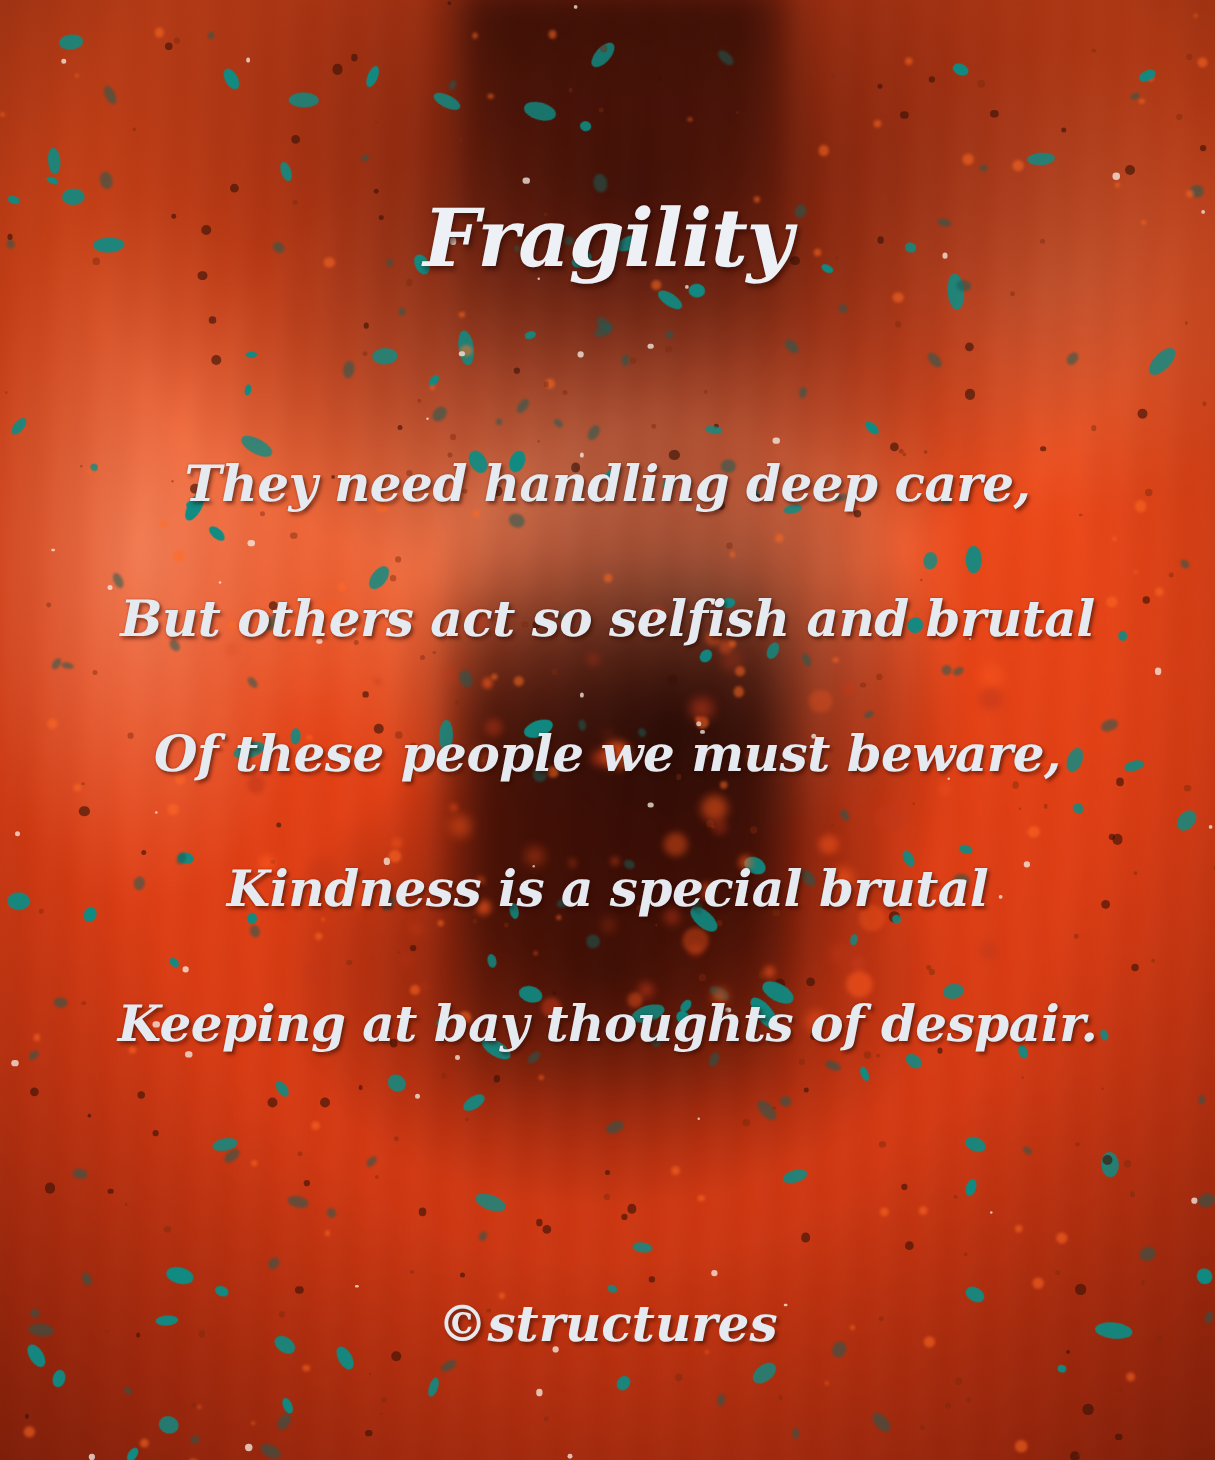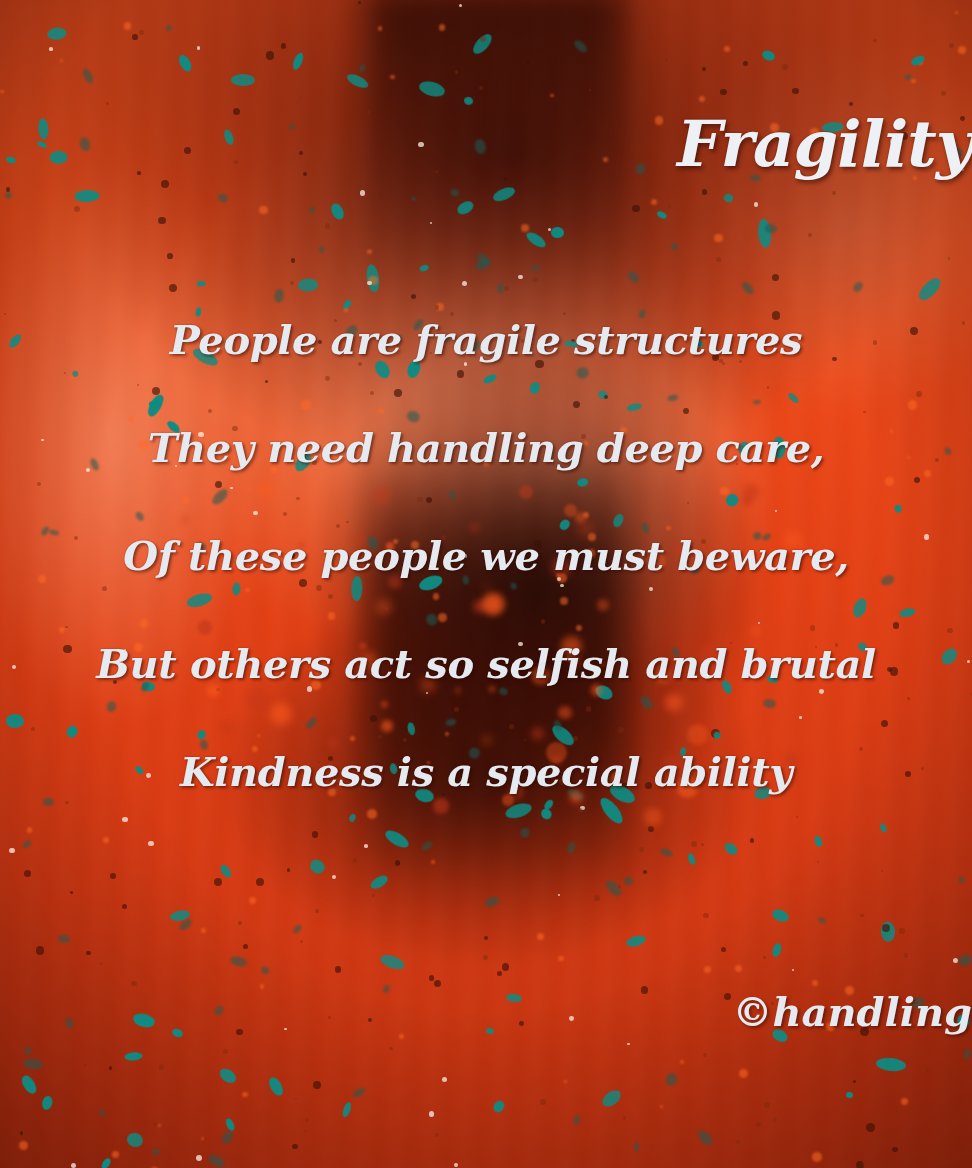--- a/index.html
+++ b/index.html
@@ -84,7 +84,7 @@
   }
 
   
-  .content{position:absolute;inset:0;z-index:30;text-align:right;}
+  .content{position:absolute;inset:0;z-index:30;text-align:center;margin-top:48px;}
   .poem-title{
     position:absolute;left:0;right:0;top:112px;
     font-family:"DejaVu Serif",serif;

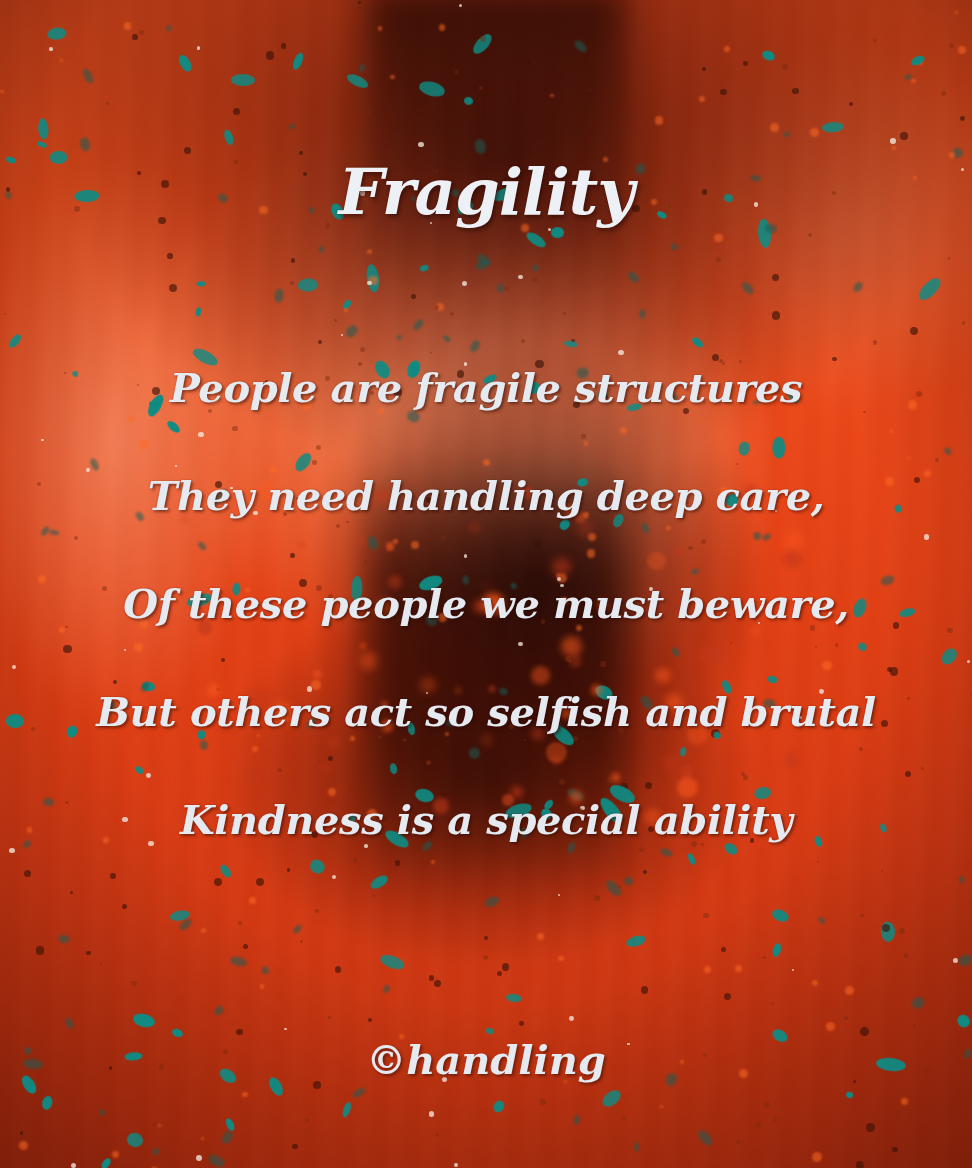--- a/index.html
+++ b/index.html
@@ -826,7 +826,6 @@
   <div class="content">
     <div class="poem-title">Fragility</div>
     <div class="poem-lines" id="poem-lines">
-      <div class="poem-line">People are fragile structures</div>
       <div class="poem-line">They need handling deep care,</div>
       <div class="poem-line">Of these people we must beware,</div>
       <div class="poem-line">But others act so selfish and brutal</div>

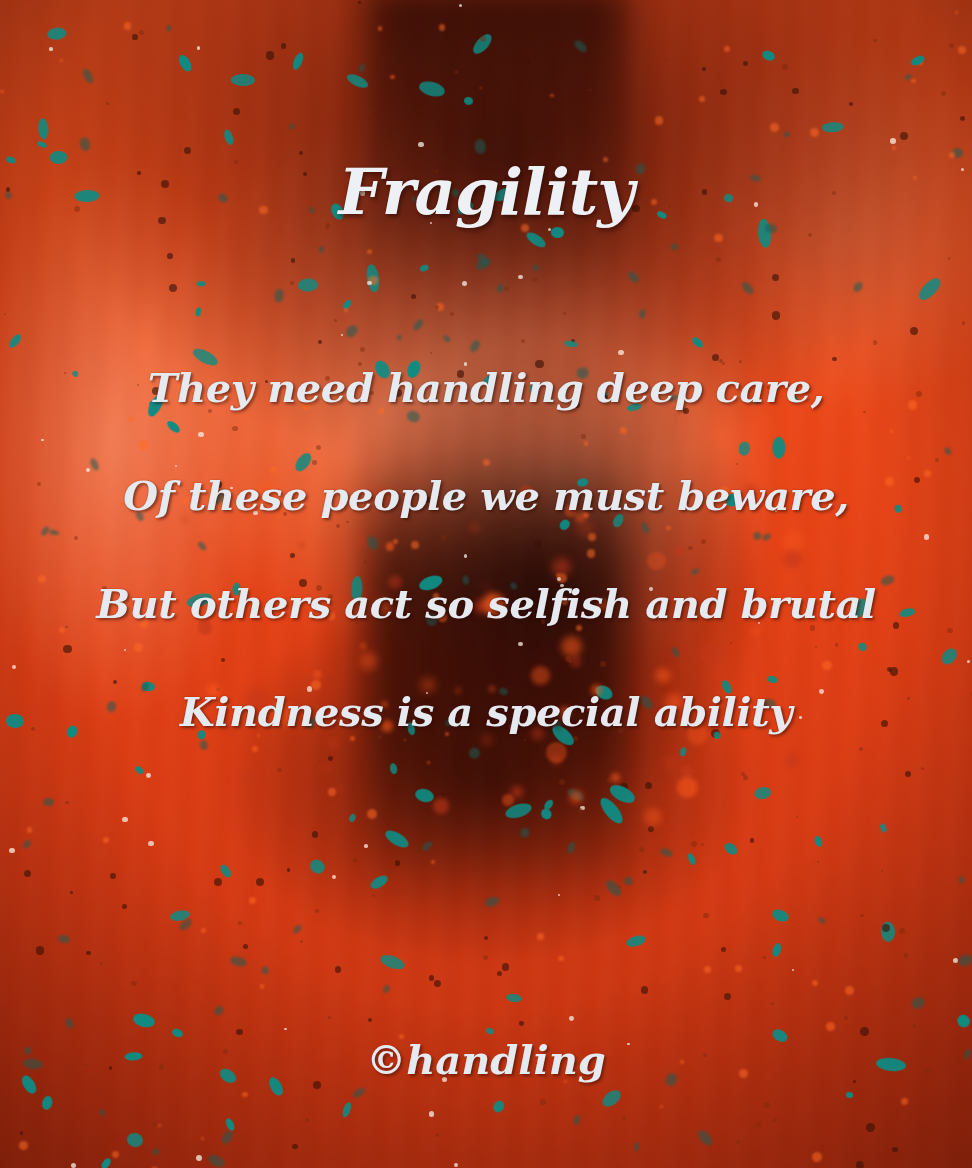--- a/index.html
+++ b/index.html
@@ -827,8 +827,8 @@
     <div class="poem-title">Fragility</div>
     <div class="poem-lines" id="poem-lines">
       <div class="poem-line">They need handling deep care,</div>
+      <div class="poem-line">But others act so selfish and brutal</div>
       <div class="poem-line">Of these people we must beware,</div>
-      <div class="poem-line">But others act so selfish and brutal</div>
       <div class="poem-line">Kindness is a special ability</div>
     </div>
     <div class="poem-signature">©handling</div>

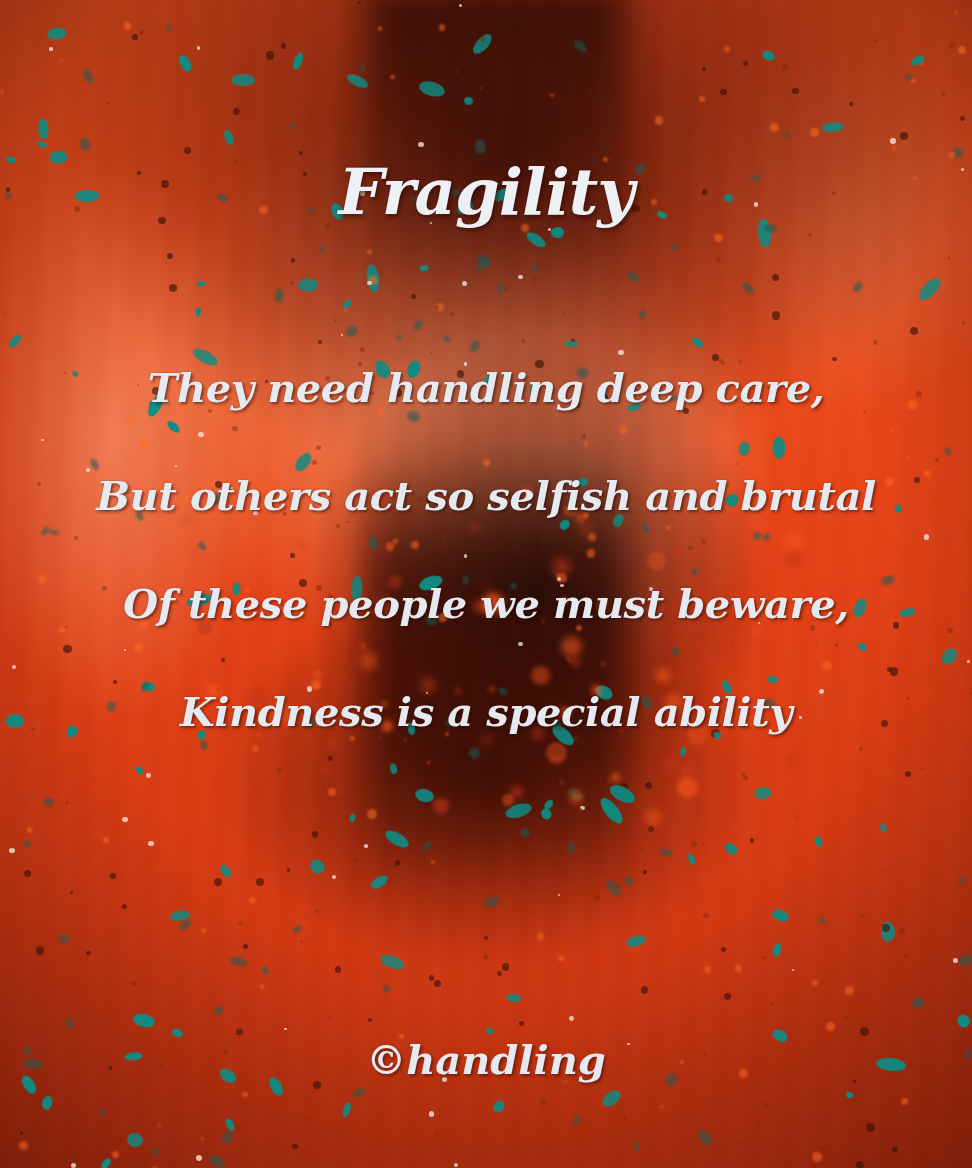--- a/index.html
+++ b/index.html
@@ -829,7 +829,7 @@
       <div class="poem-line">They need handling deep care,</div>
       <div class="poem-line">But others act so selfish and brutal</div>
       <div class="poem-line">Of these people we must beware,</div>
-      <div class="poem-line">Kindness is a special ability</div>
+      <div class="poem-line">Kindness is a special brutal</div>
     </div>
     <div class="poem-signature">©handling</div>
   </div>

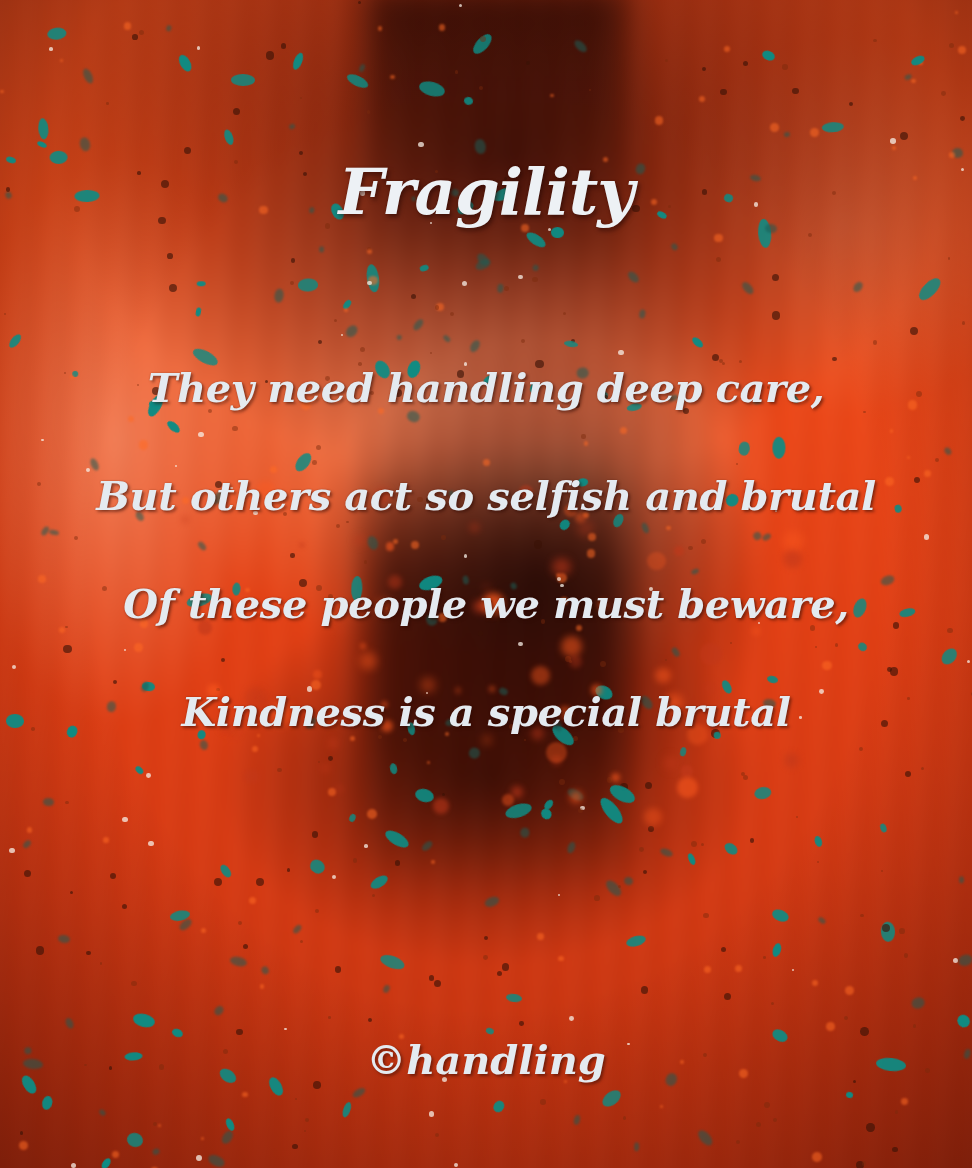--- a/index.html
+++ b/index.html
@@ -830,6 +830,7 @@
       <div class="poem-line">But others act so selfish and brutal</div>
       <div class="poem-line">Of these people we must beware,</div>
       <div class="poem-line">Kindness is a special brutal</div>
+      <div class="poem-line">Keeping at bay thoughts of despair.</div>
     </div>
     <div class="poem-signature">©handling</div>
   </div>

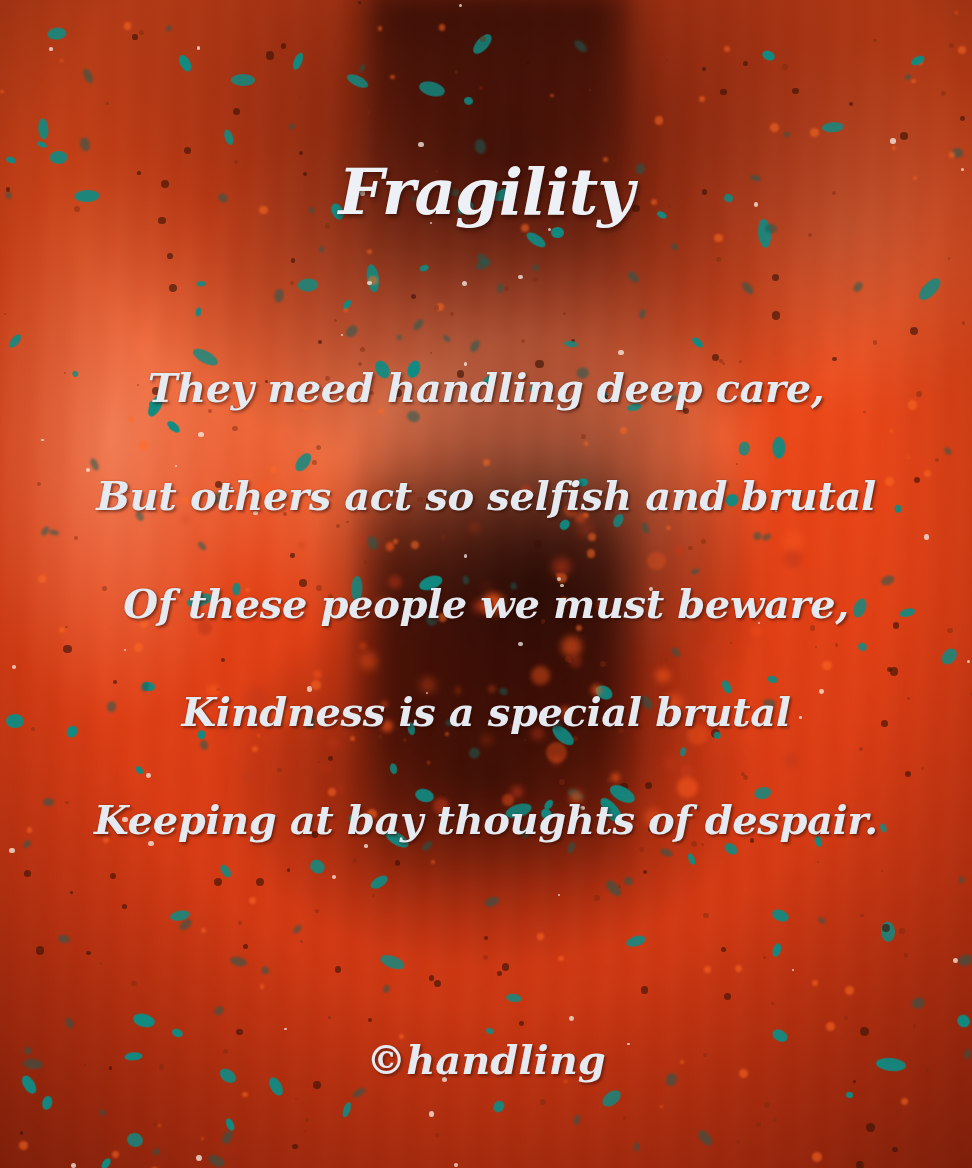--- a/index.html
+++ b/index.html
@@ -832,7 +832,7 @@
       <div class="poem-line">Kindness is a special brutal</div>
       <div class="poem-line">Keeping at bay thoughts of despair.</div>
     </div>
-    <div class="poem-signature">©handling</div>
+    <div class="poem-signature">©structures</div>
   </div>
 
 </div>

